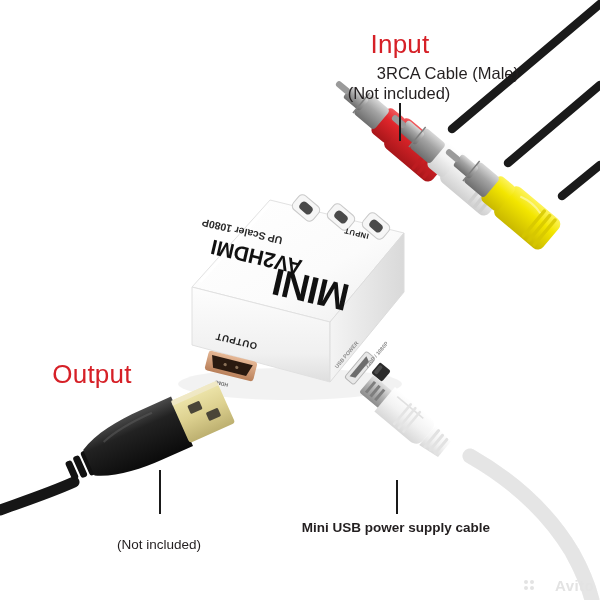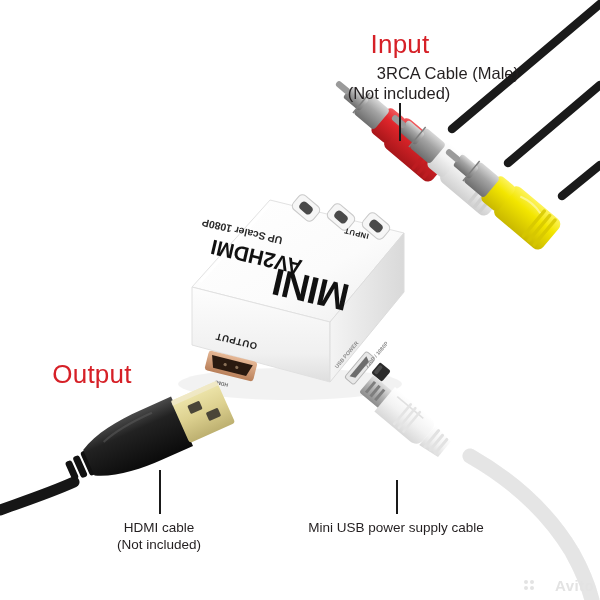--- a/index.html
+++ b/index.html
@@ -318,7 +318,6 @@
 
   <div class="lbl lbl-red" style="left:27px; top:359px; width:130px;">Output</div>
 
-  <div class="lbl lbl-small" style="left:79px; top:520px; width:160px;">HDMI cable</div>
 
   <div class="lbl lbl-small" style="left:79px; top:537px; width:160px;">(Not included)</div>
 

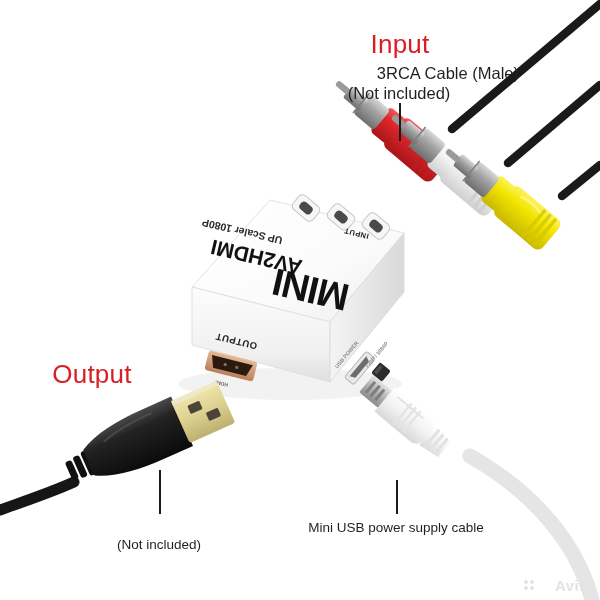--- a/index.html
+++ b/index.html
@@ -321,7 +321,7 @@
 
   <div class="lbl lbl-small" style="left:79px; top:537px; width:160px;">(Not included)</div>
 
-  <div class="lbl lbl-small" style="left:276px; top:520px; width:240px;">Mini USB power supply cable</div>
+  <div class="lbl lbl-small" style="left:276px; top:520px; width:240px;font-weight:bold;">Mini USB power supply cable</div>
 
 
   <div class="watermark">

